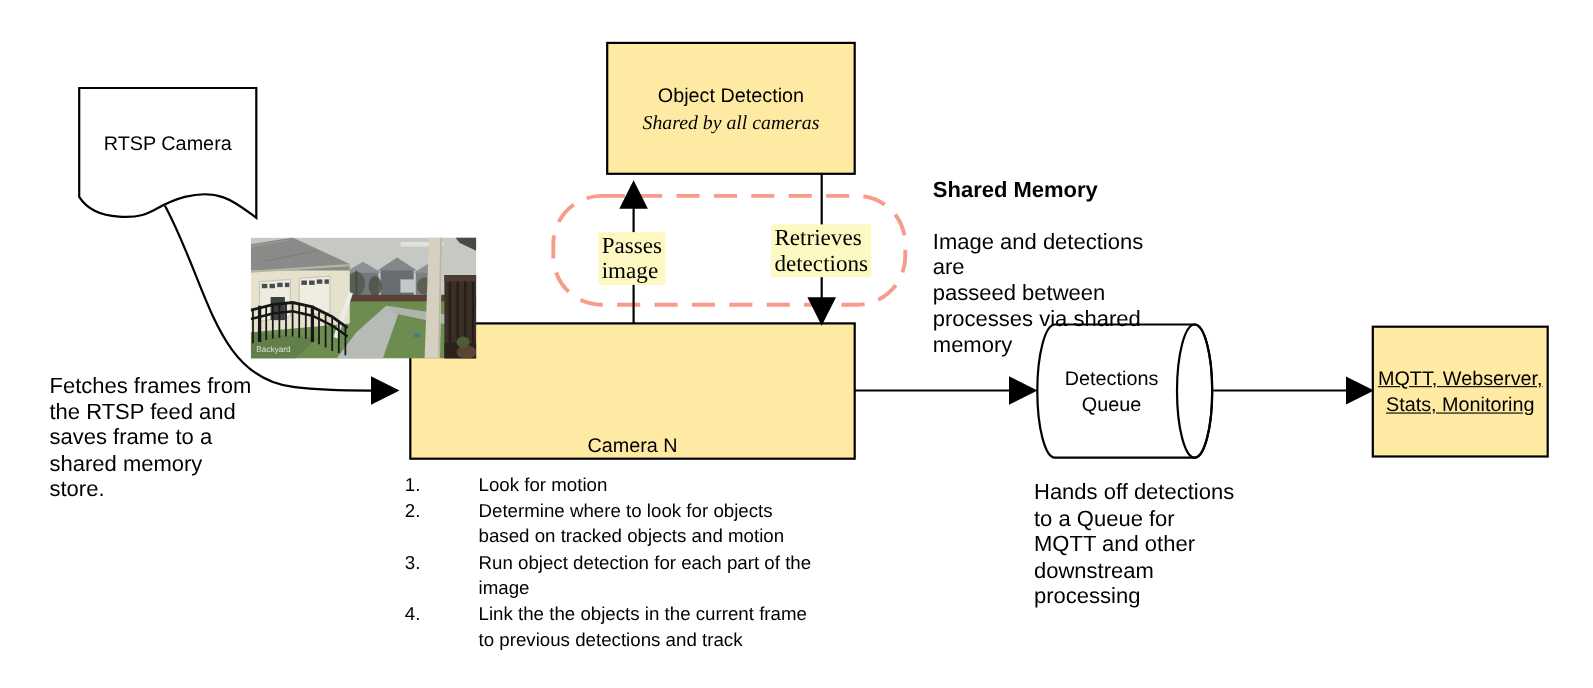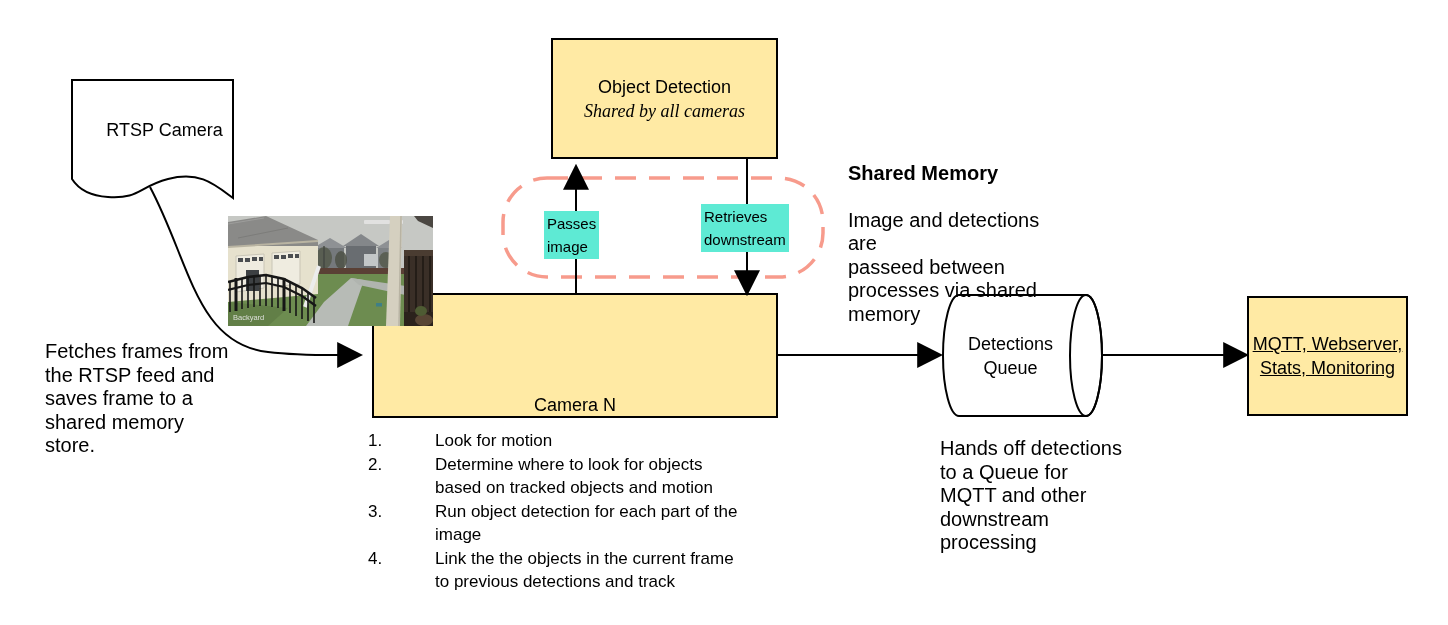--- a/index.html
+++ b/index.html
@@ -161,7 +161,7 @@
     <text x="5" y="104" font-size="7.5" fill="#e9e9e9" opacity="0.9" font-family="Liberation Sans, sans-serif">Backyard</text>
   </svg>
 
-  <div class="abs center boxlabel" style="left:72px; top:80px; width:161px; height:100px;padding-left:12px;">
+  <div class="abs center boxlabel" style="left:72px; top:80px; width:161px; height:100px;">
     <span>RTSP Camera</span>
   </div>
 

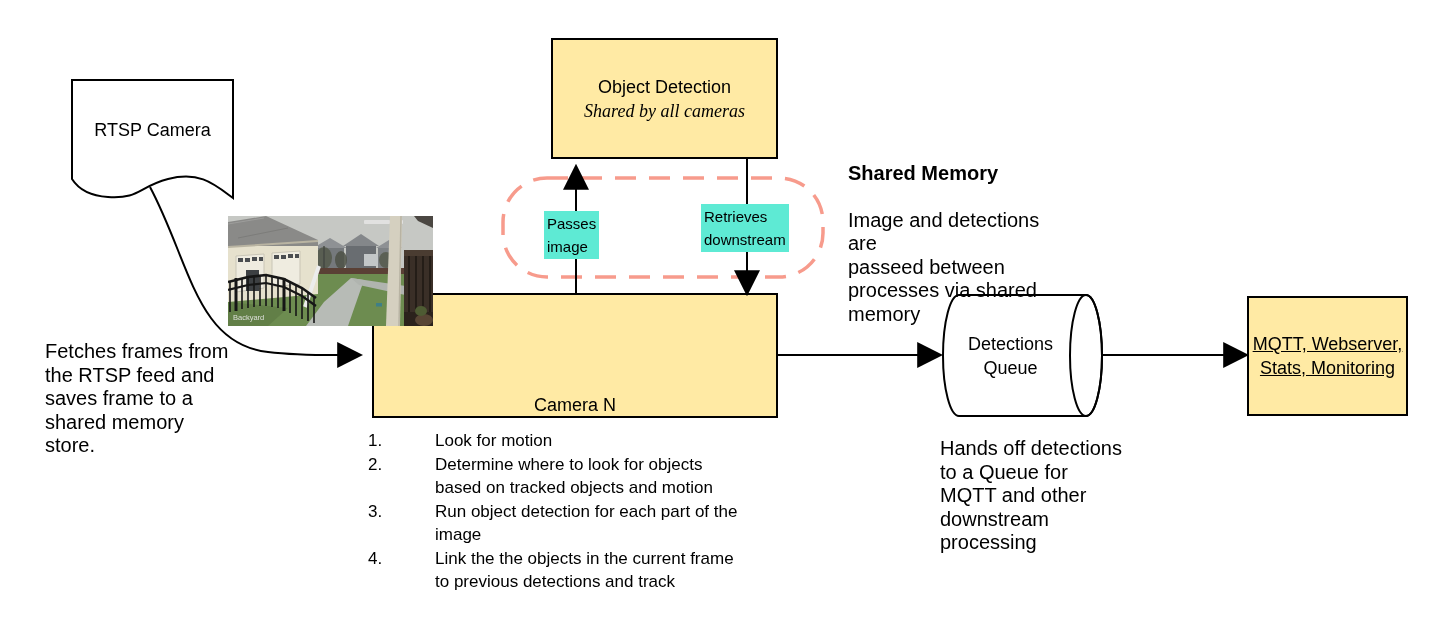--- a/index.html
+++ b/index.html
@@ -13,7 +13,7 @@
   .boxlabel { font-size:18px; line-height:24px; }
   .note { font-size:20px; line-height:23.5px; white-space:pre-line; }
   .note-title { font-weight:bold; }
-  .edge-label { font-size:15px; line-height:23px; white-space:pre-line; background:#5eead4; padding:1px 3px; }
+  .edge-label { font-size:21px; line-height:23px; white-space:pre-line; background:#fef9c3; padding:1px 3px;font-family:Liberation Serif, serif; }
   .steps { font-size:17px; line-height:23.5px; }
   .step { display:flex; }
   .step-num { width:67px; flex:0 0 67px; }

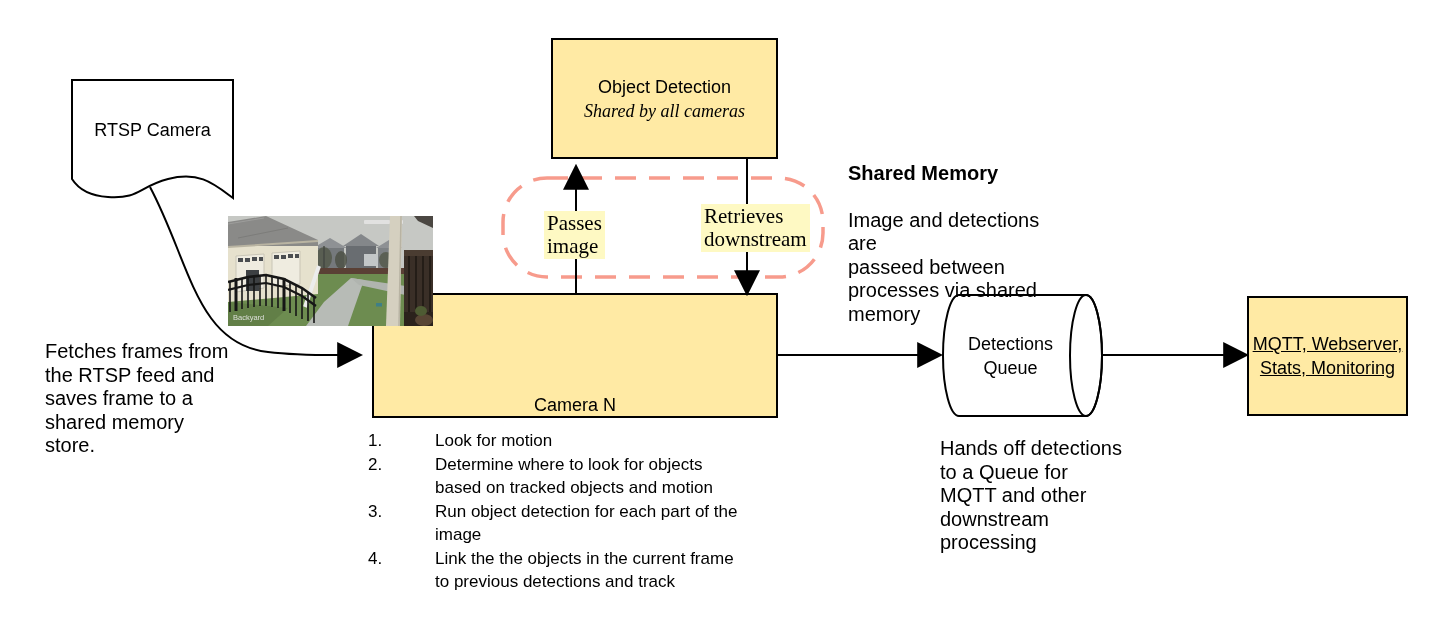--- a/index.html
+++ b/index.html
@@ -190,7 +190,7 @@
 image</div>
 
   <div class="abs edge-label" style="left:701px; top:204px;">Retrieves
-downstream</div>
+detections</div>
 
   <div class="abs note" style="left:45px; top:340px; width:210px;">Fetches frames from
 the RTSP feed and

